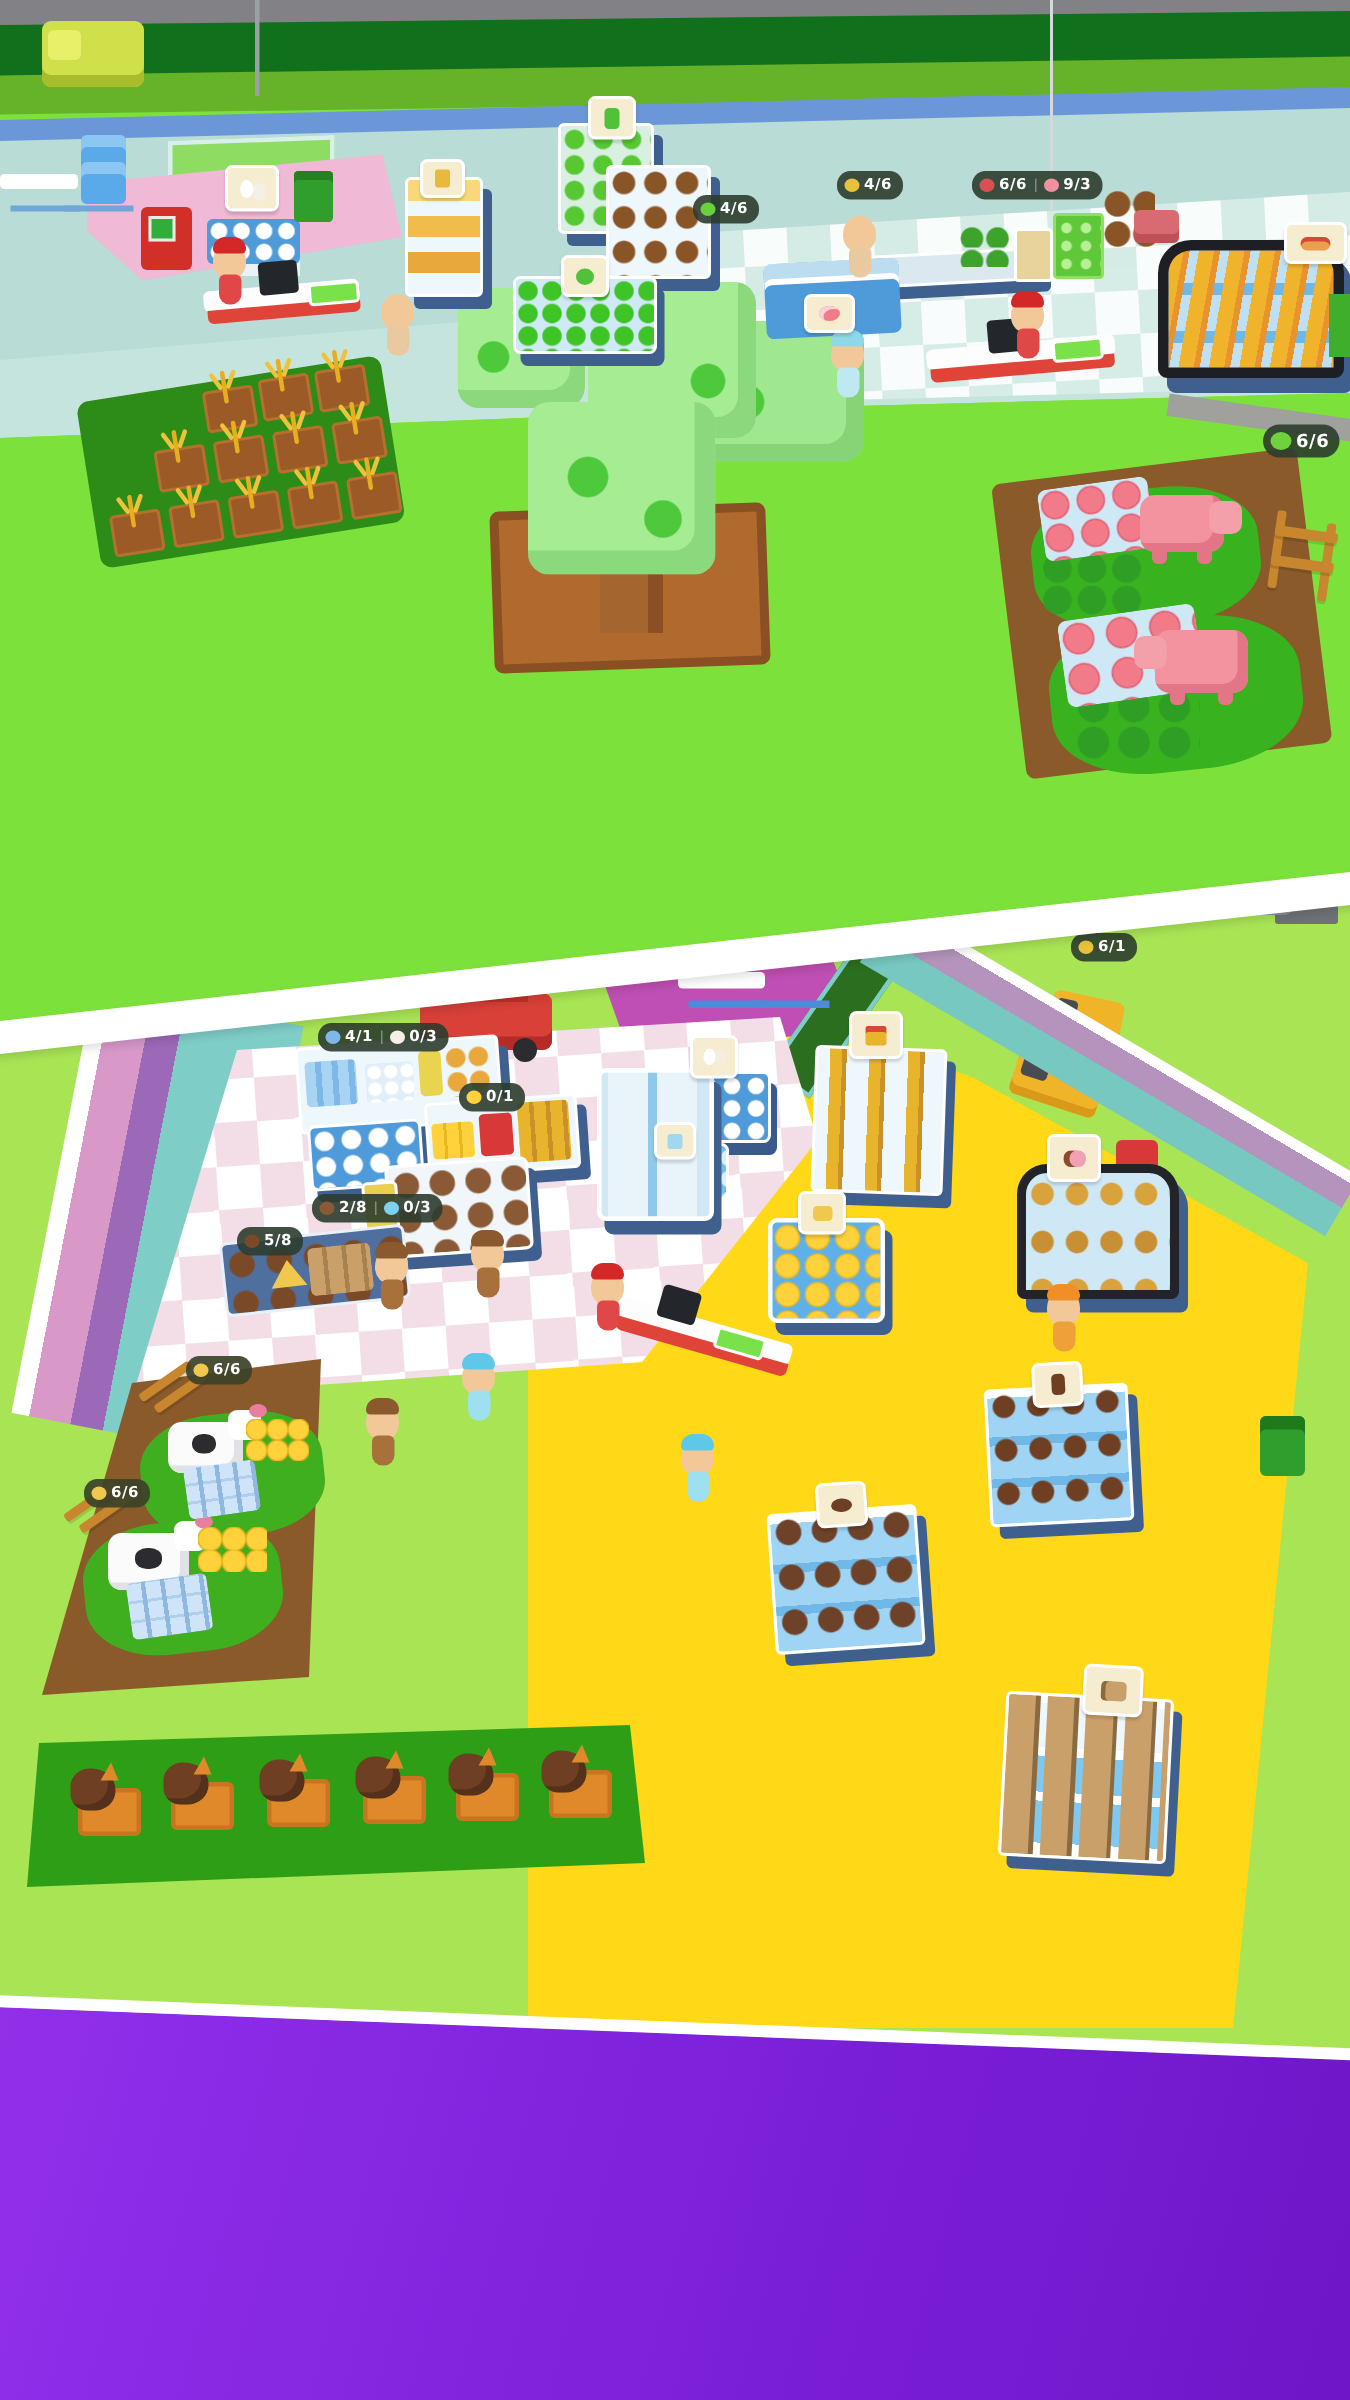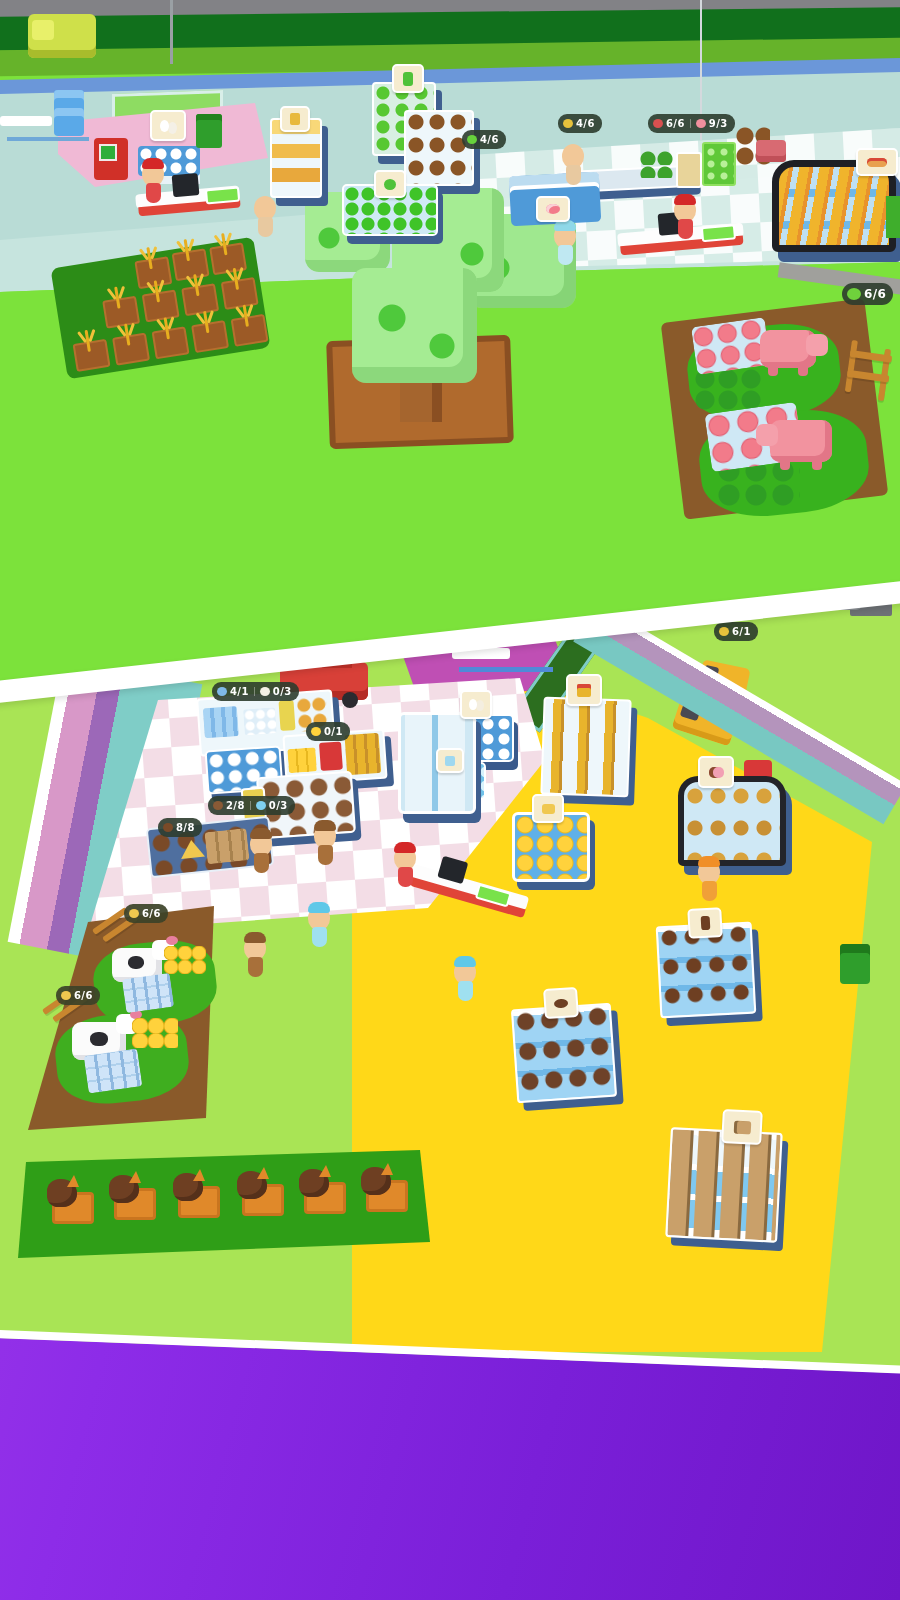--- a/index.html
+++ b/index.html
@@ -351,7 +351,7 @@
     </div>
     <div class="badge" style="left:158px;top:818px;">
       <i class="ic" style="background:#7a4a28;"></i>
-      <span class="t">8/8</span>
+      <span class="t">5/8</span>
     </div>
 
     <div class="abs" style="left:398px;top:712px;width:72px;height:96px;background:#e8f4fa;border:3px solid #fff;border-radius:6px;z-index:12;box-shadow:5px 9px 0 0 #3f5f8f;

